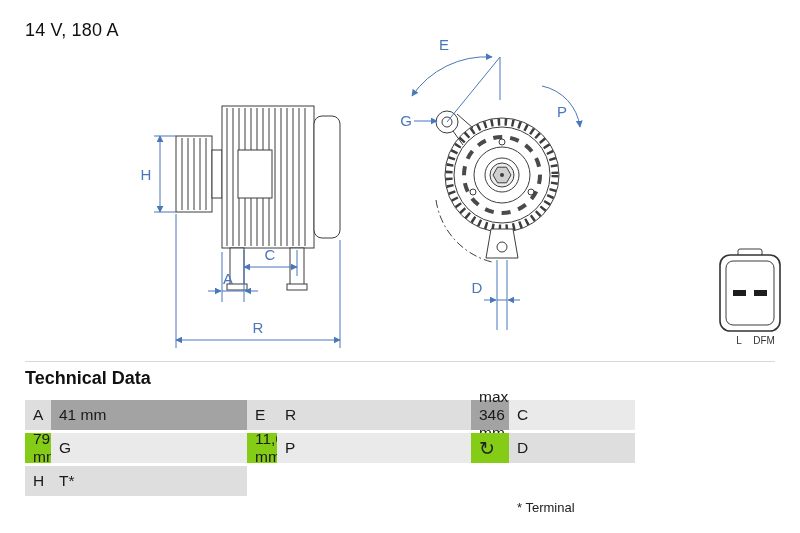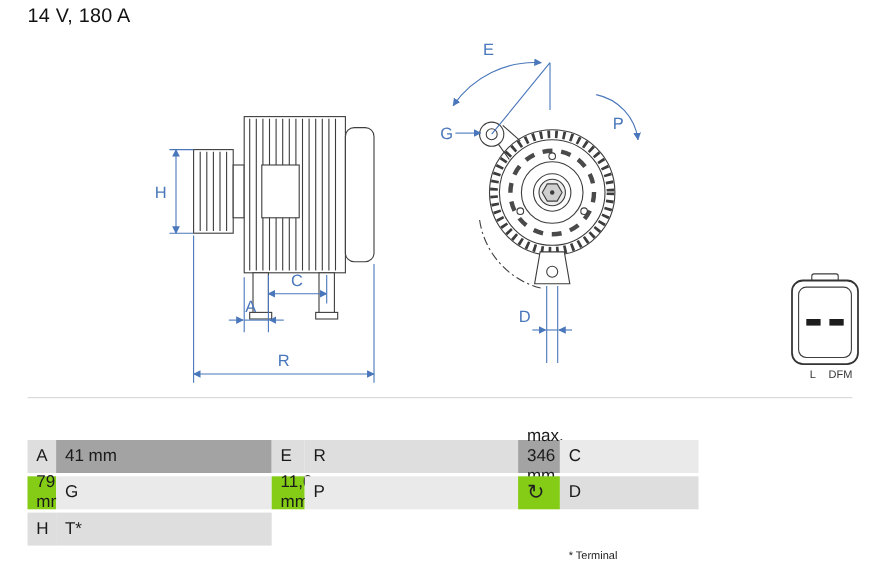--- a/index.html
+++ b/index.html
@@ -7,7 +7,7 @@
               font-family:"Liberation Sans", sans-serif; overflow:hidden; }
   .page { position:relative; width:800px; height:533px; background:#fff; }
 
-  .rating { position:absolute; top:4px; left:25px; font-size:18px; color:#111; letter-spacing:.2px; }
+  .rating { position:absolute; top:20px; left:25px; font-size:18px; color:#111; letter-spacing:.2px; }
 
   svg.drawing { position:absolute; top:0; left:0; }
   svg text { font-family:"Liberation Sans", sans-serif; }

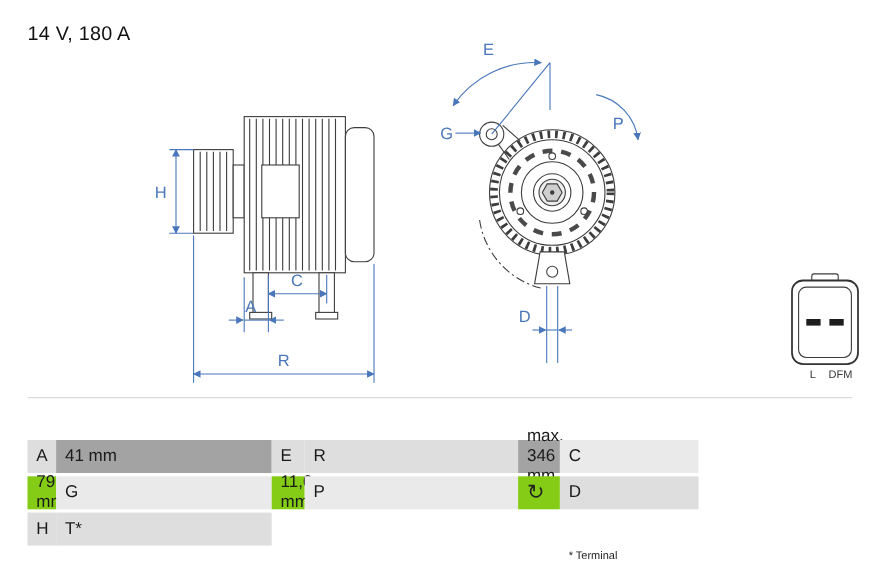--- a/index.html
+++ b/index.html
@@ -152,6 +152,7 @@
   </svg>
 
   <div class="divider"></div>
+  <div class="tech-title">Technical Data</div>
 
   <div class="table">
 

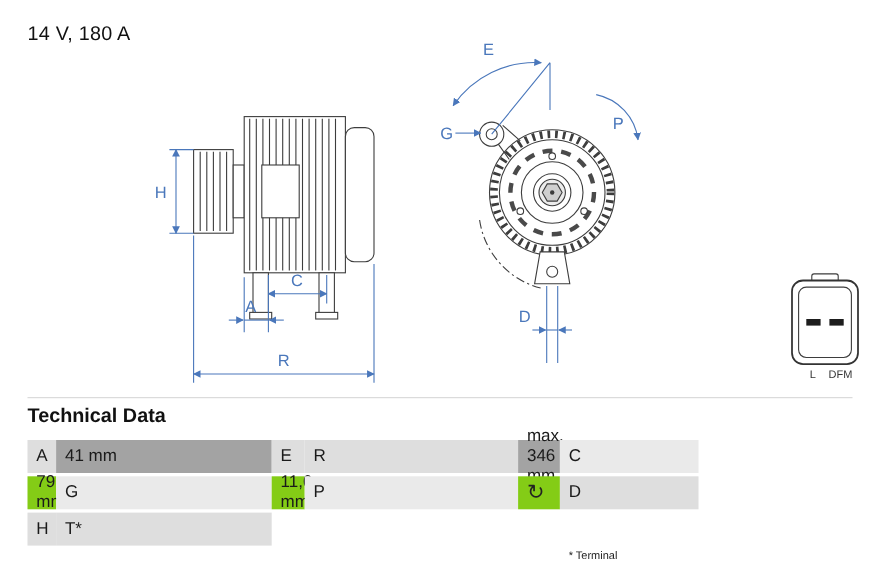--- a/index.html
+++ b/index.html
@@ -30,7 +30,7 @@
   .r1.v { background:#84cc16; }
   .icon { font-size:19px; color:#222; line-height:1; }
 
-  .footnote { position:absolute; top:500px; left:517px; font-size:10px; color:#222; }
+  .footnote { position:absolute; top:500px; left:517px; font-size:13px; color:#222; }
 </style>
 </head>
 <body>

